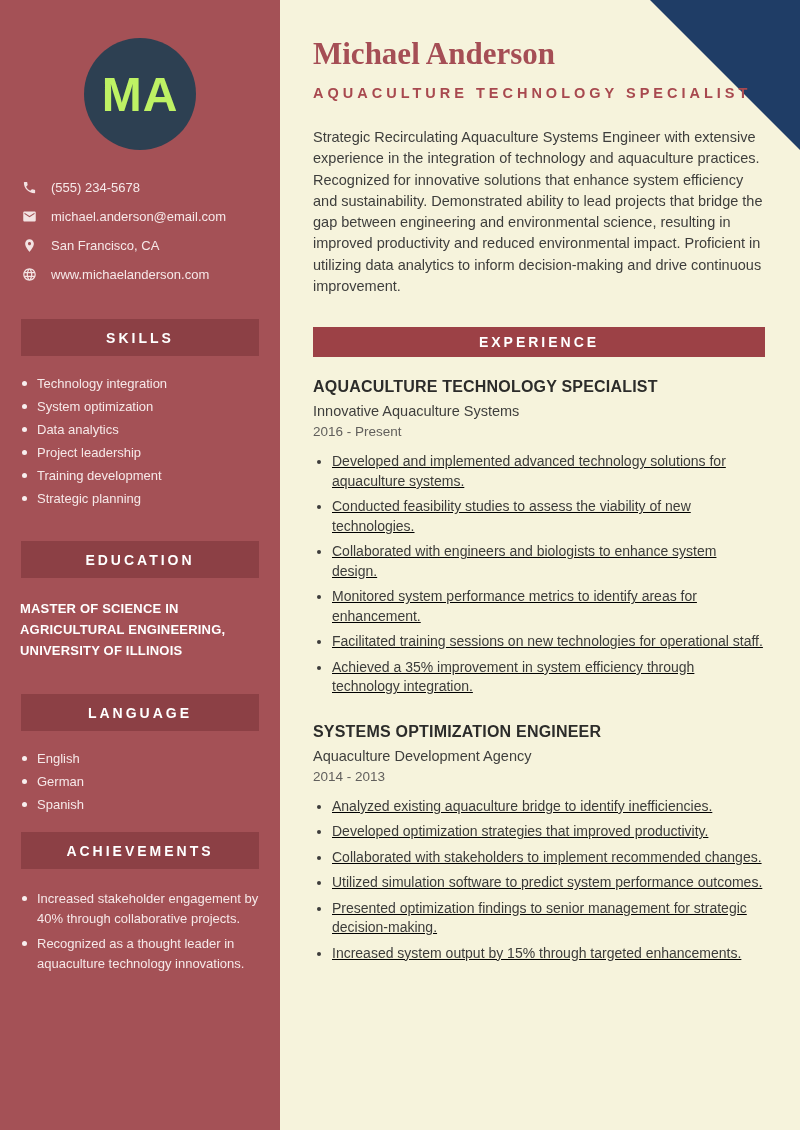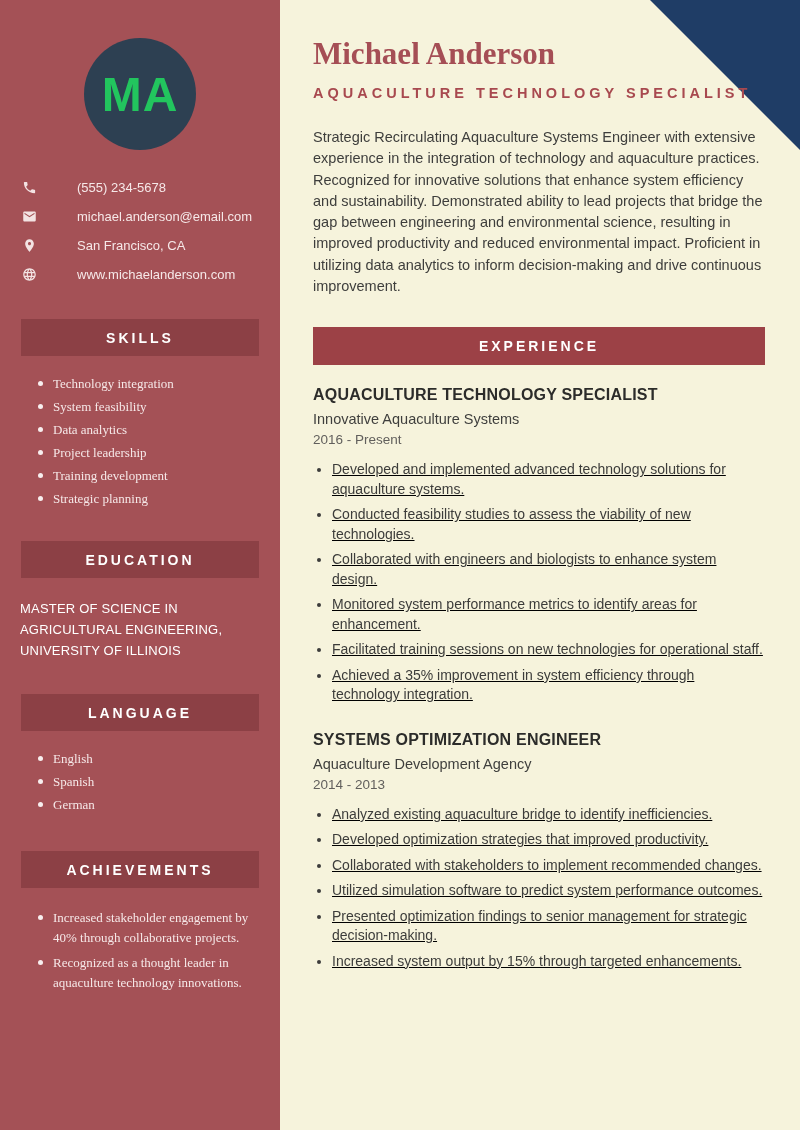--- a/index.html
+++ b/index.html
@@ -27,7 +27,7 @@
     display: flex; align-items: center; justify-content: center;
   }
   .avatar-initials {
-    color: #22c55e;
+    color: #bef264;
     font-size: 48px; font-weight: 600; letter-spacing: 1px;
   }
   .contact { margin: 30px 0 0 22px; }

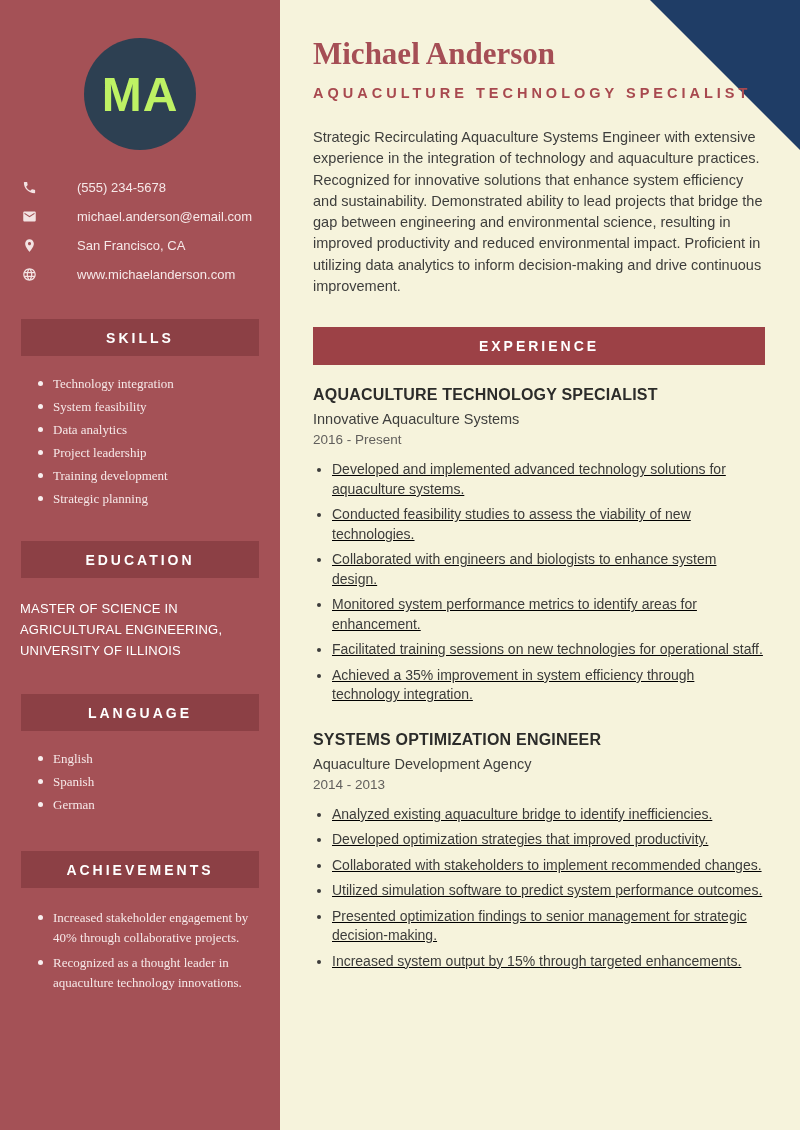--- a/index.html
+++ b/index.html
@@ -31,7 +31,7 @@
     font-size: 48px; font-weight: 600; letter-spacing: 1px;
   }
   .contact { margin: 30px 0 0 22px; }
-  .contact-row { display: flex; align-items: flex-start; margin-bottom: 14px; gap: 26px; }
+  .contact-row { display: flex; align-items: flex-start; margin-bottom: 14px; }
   .contact-row svg { width: 15px; height: 15px; fill: #f3e3e3; margin-right: 14px; flex: none; }
   .contact-text { font-size: 13px; color: #f6e8e8; }
 

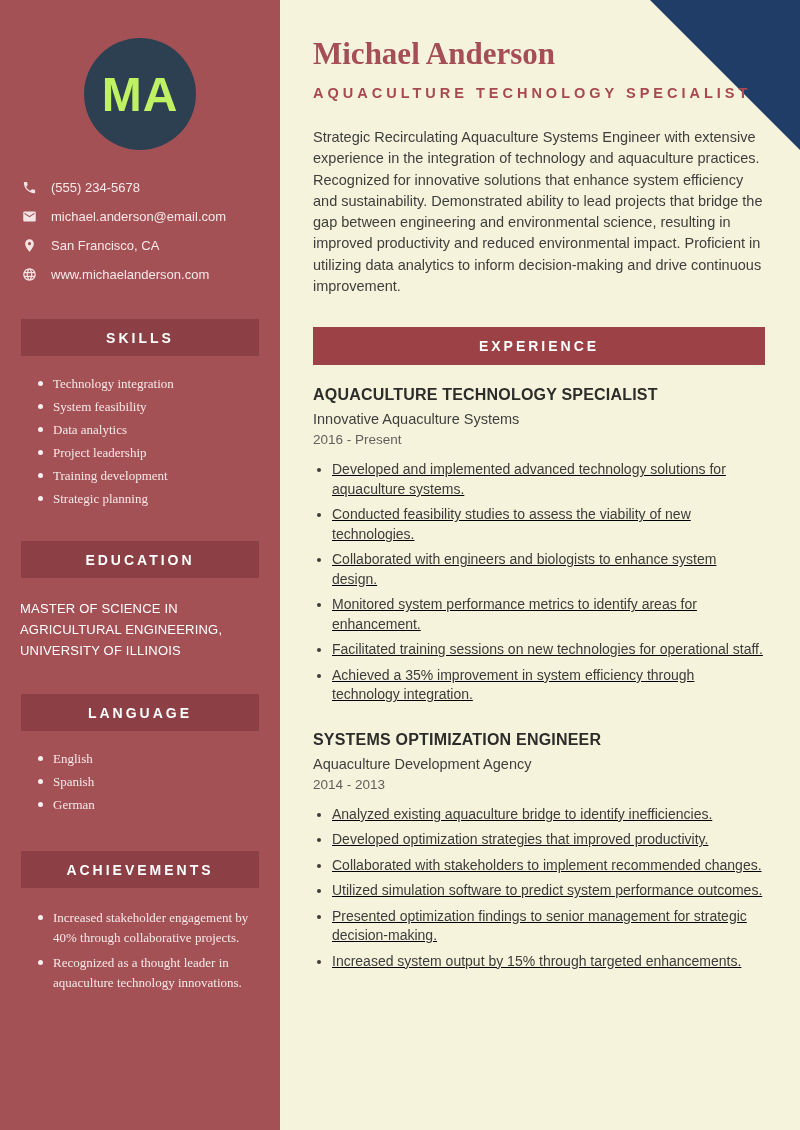--- a/index.html
+++ b/index.html
@@ -95,7 +95,7 @@
     color: #3e3e3c;
   }
   .exp-band {
-    margin-top: 30px; height: 38px;
+    margin-top: 30px; height: 30px;
     background: #9c4146;
     display: flex; align-items: center; justify-content: center;
     color: #ffffff; font-size: 14px; font-weight: bold; letter-spacing: 3px;

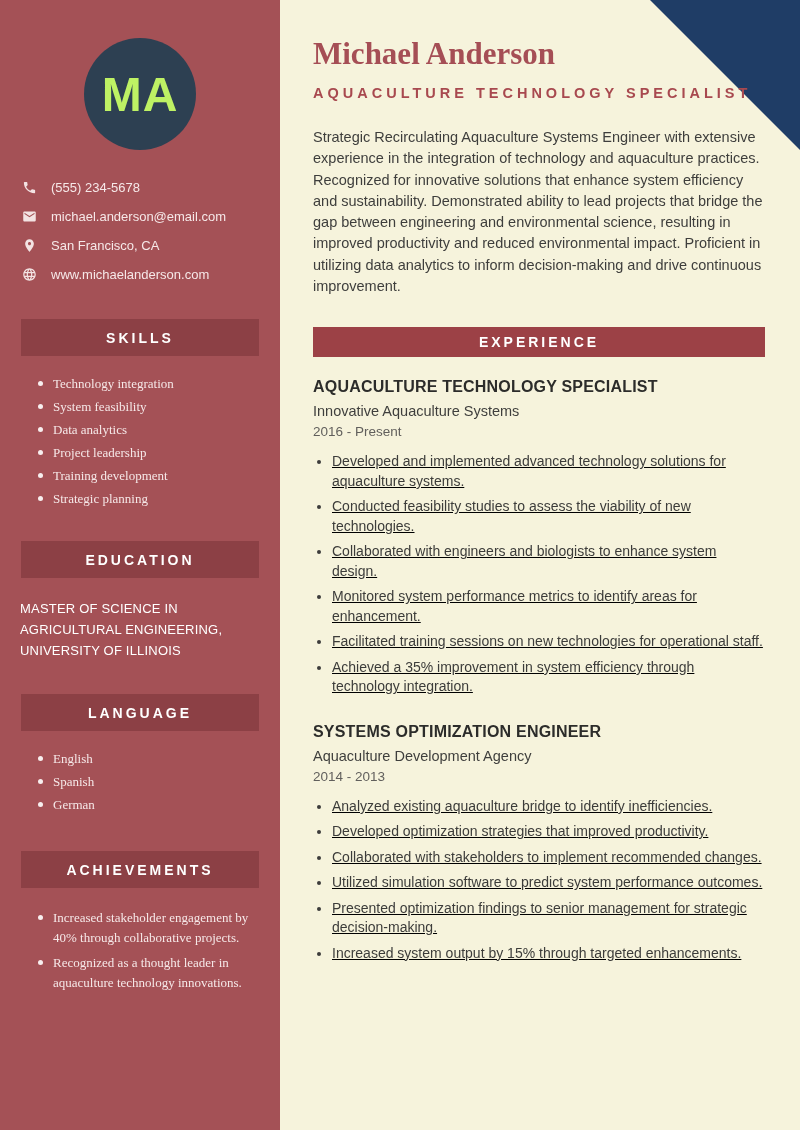--- a/index.html
+++ b/index.html
@@ -46,7 +46,7 @@
   .band-language { margin-top: 33px; }
   .band-achievements { margin-top: 39px; align-items: center; }
 
-  .side-list { list-style: none; margin: 20px 16px 0; padding: 0 10px 0 22px; font-family: Liberation Serif, serif; }
+  .side-list { list-style: none; margin: 20px 0 0; padding: 0 10px 0 22px; }
   .side-list li {
     position: relative; padding-left: 15px;
     font-size: 13px; line-height: 15px; margin-bottom: 8px;

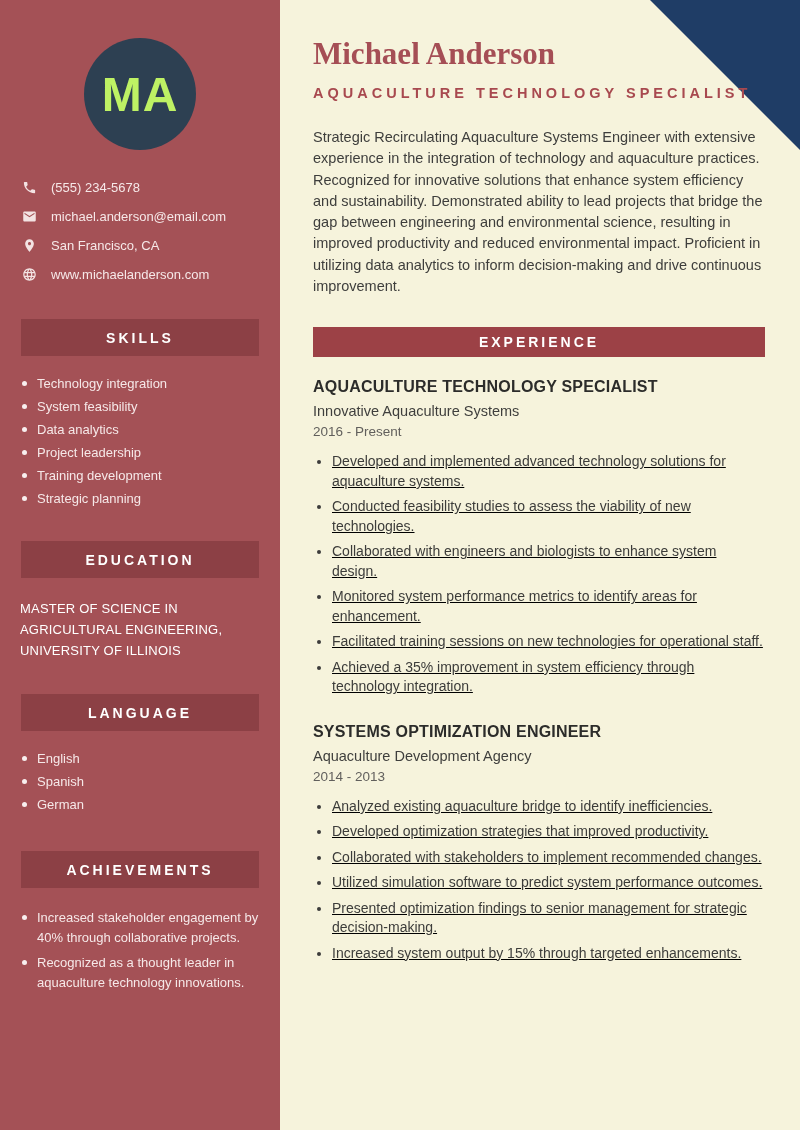--- a/index.html
+++ b/index.html
@@ -159,7 +159,7 @@
     <ul class="side-list">
 
     <li>Technology integration</li>
-        <li>System feasibility</li>
+        <li>System optimization</li>
         <li>Data analytics</li>
         <li>Project leadership</li>
         <li>Training development</li>

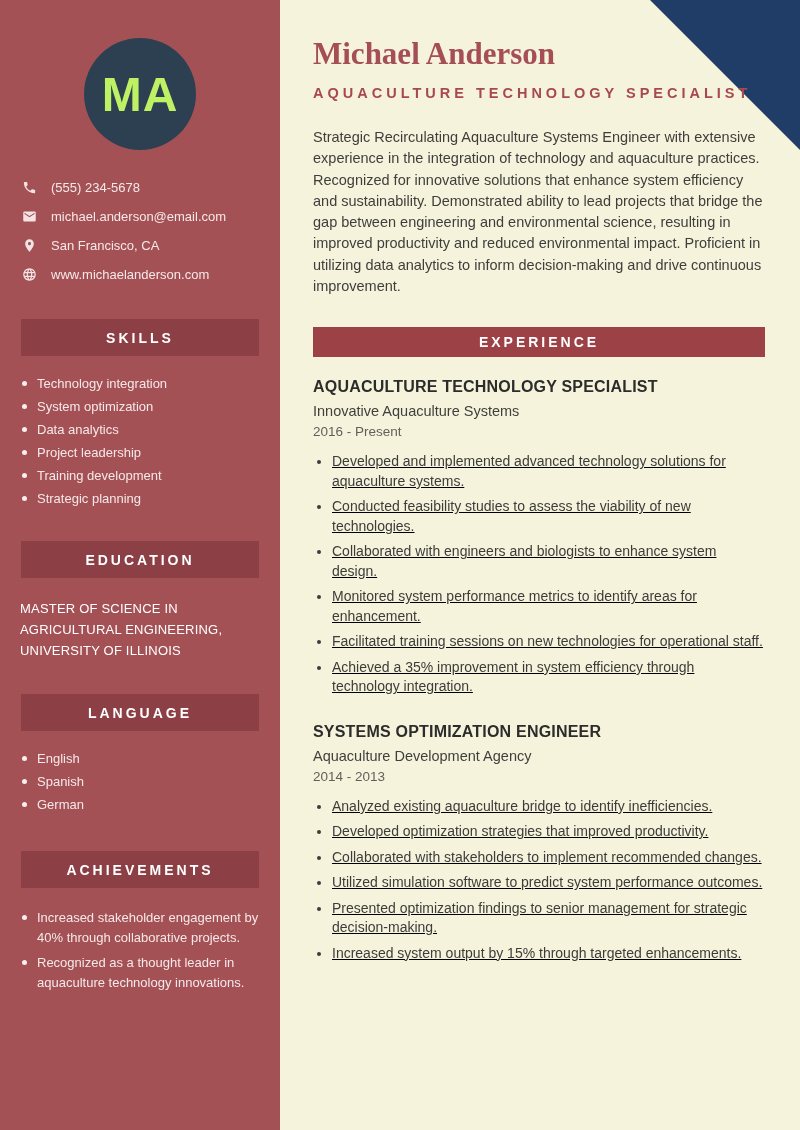--- a/index.html
+++ b/index.html
@@ -61,7 +61,7 @@
 
   .edu-text {
     margin: 20px 20px 0;
-    font-size: 13px; font-weight: normal; line-height: 21px;
+    font-size: 13px; font-weight: bold; line-height: 21px;
     letter-spacing: 0.2px; color: #ffffff;
   }
 

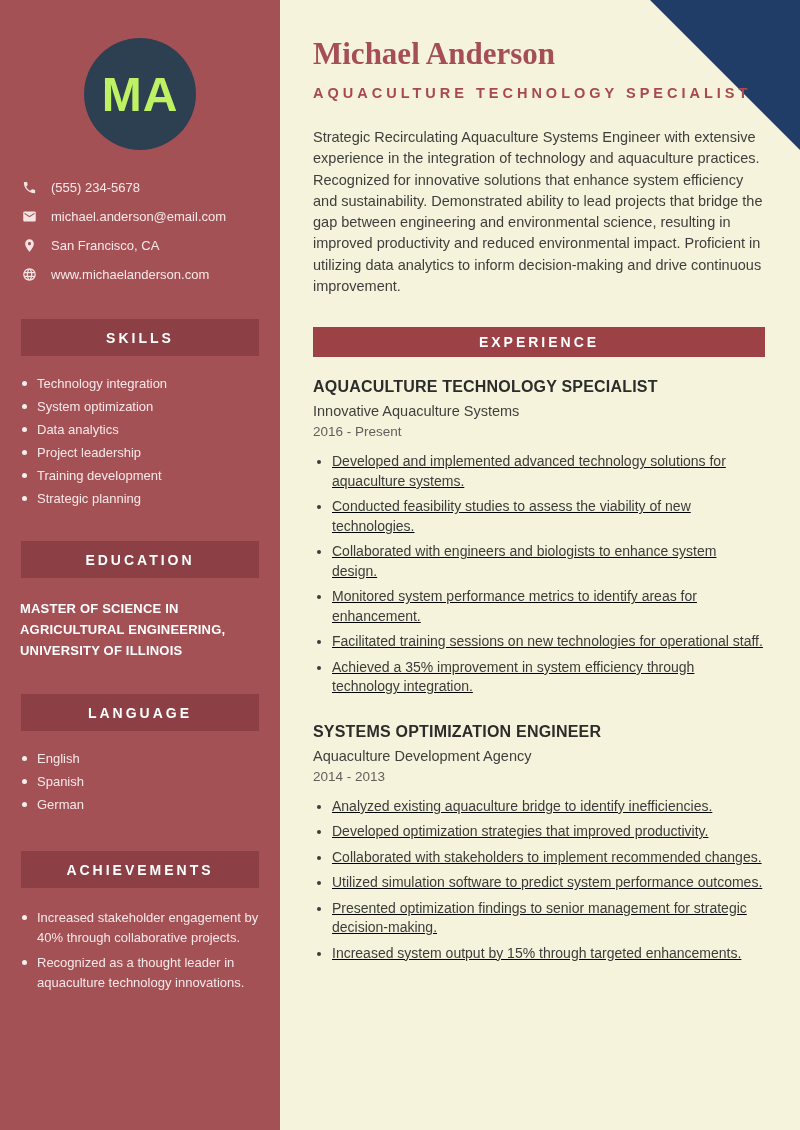--- a/index.html
+++ b/index.html
@@ -177,8 +177,8 @@
     <ul class="side-list">
 
     <li>English</li>
+        <li>German</li>
         <li>Spanish</li>
-        <li>German</li>
       </ul>
 
     <div class="band band-achievements">

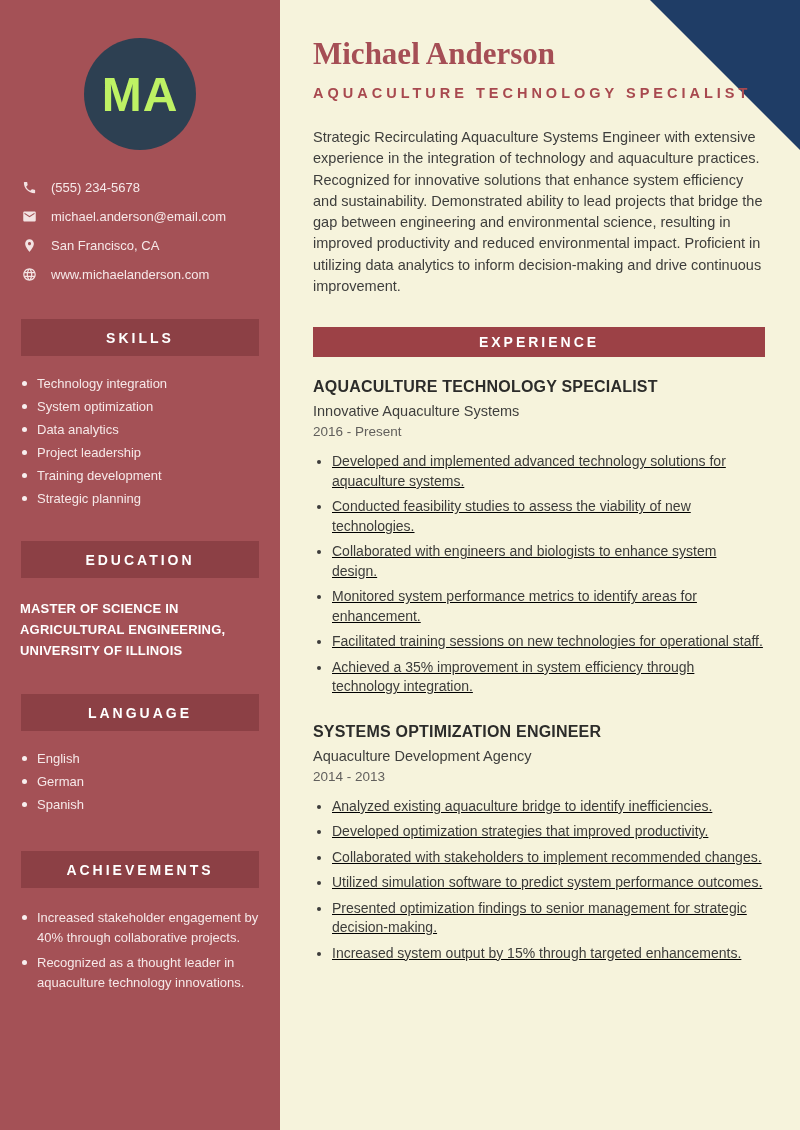--- a/index.html
+++ b/index.html
@@ -44,7 +44,7 @@
   .band-skills { margin-top: 37px; }
   .band-education { margin-top: 35px; text-align: right; }
   .band-language { margin-top: 33px; }
-  .band-achievements { margin-top: 39px; align-items: center; }
+  .band-achievements { margin-top: 20px; align-items: center; }
 
   .side-list { list-style: none; margin: 20px 0 0; padding: 0 10px 0 22px; }
   .side-list li {

